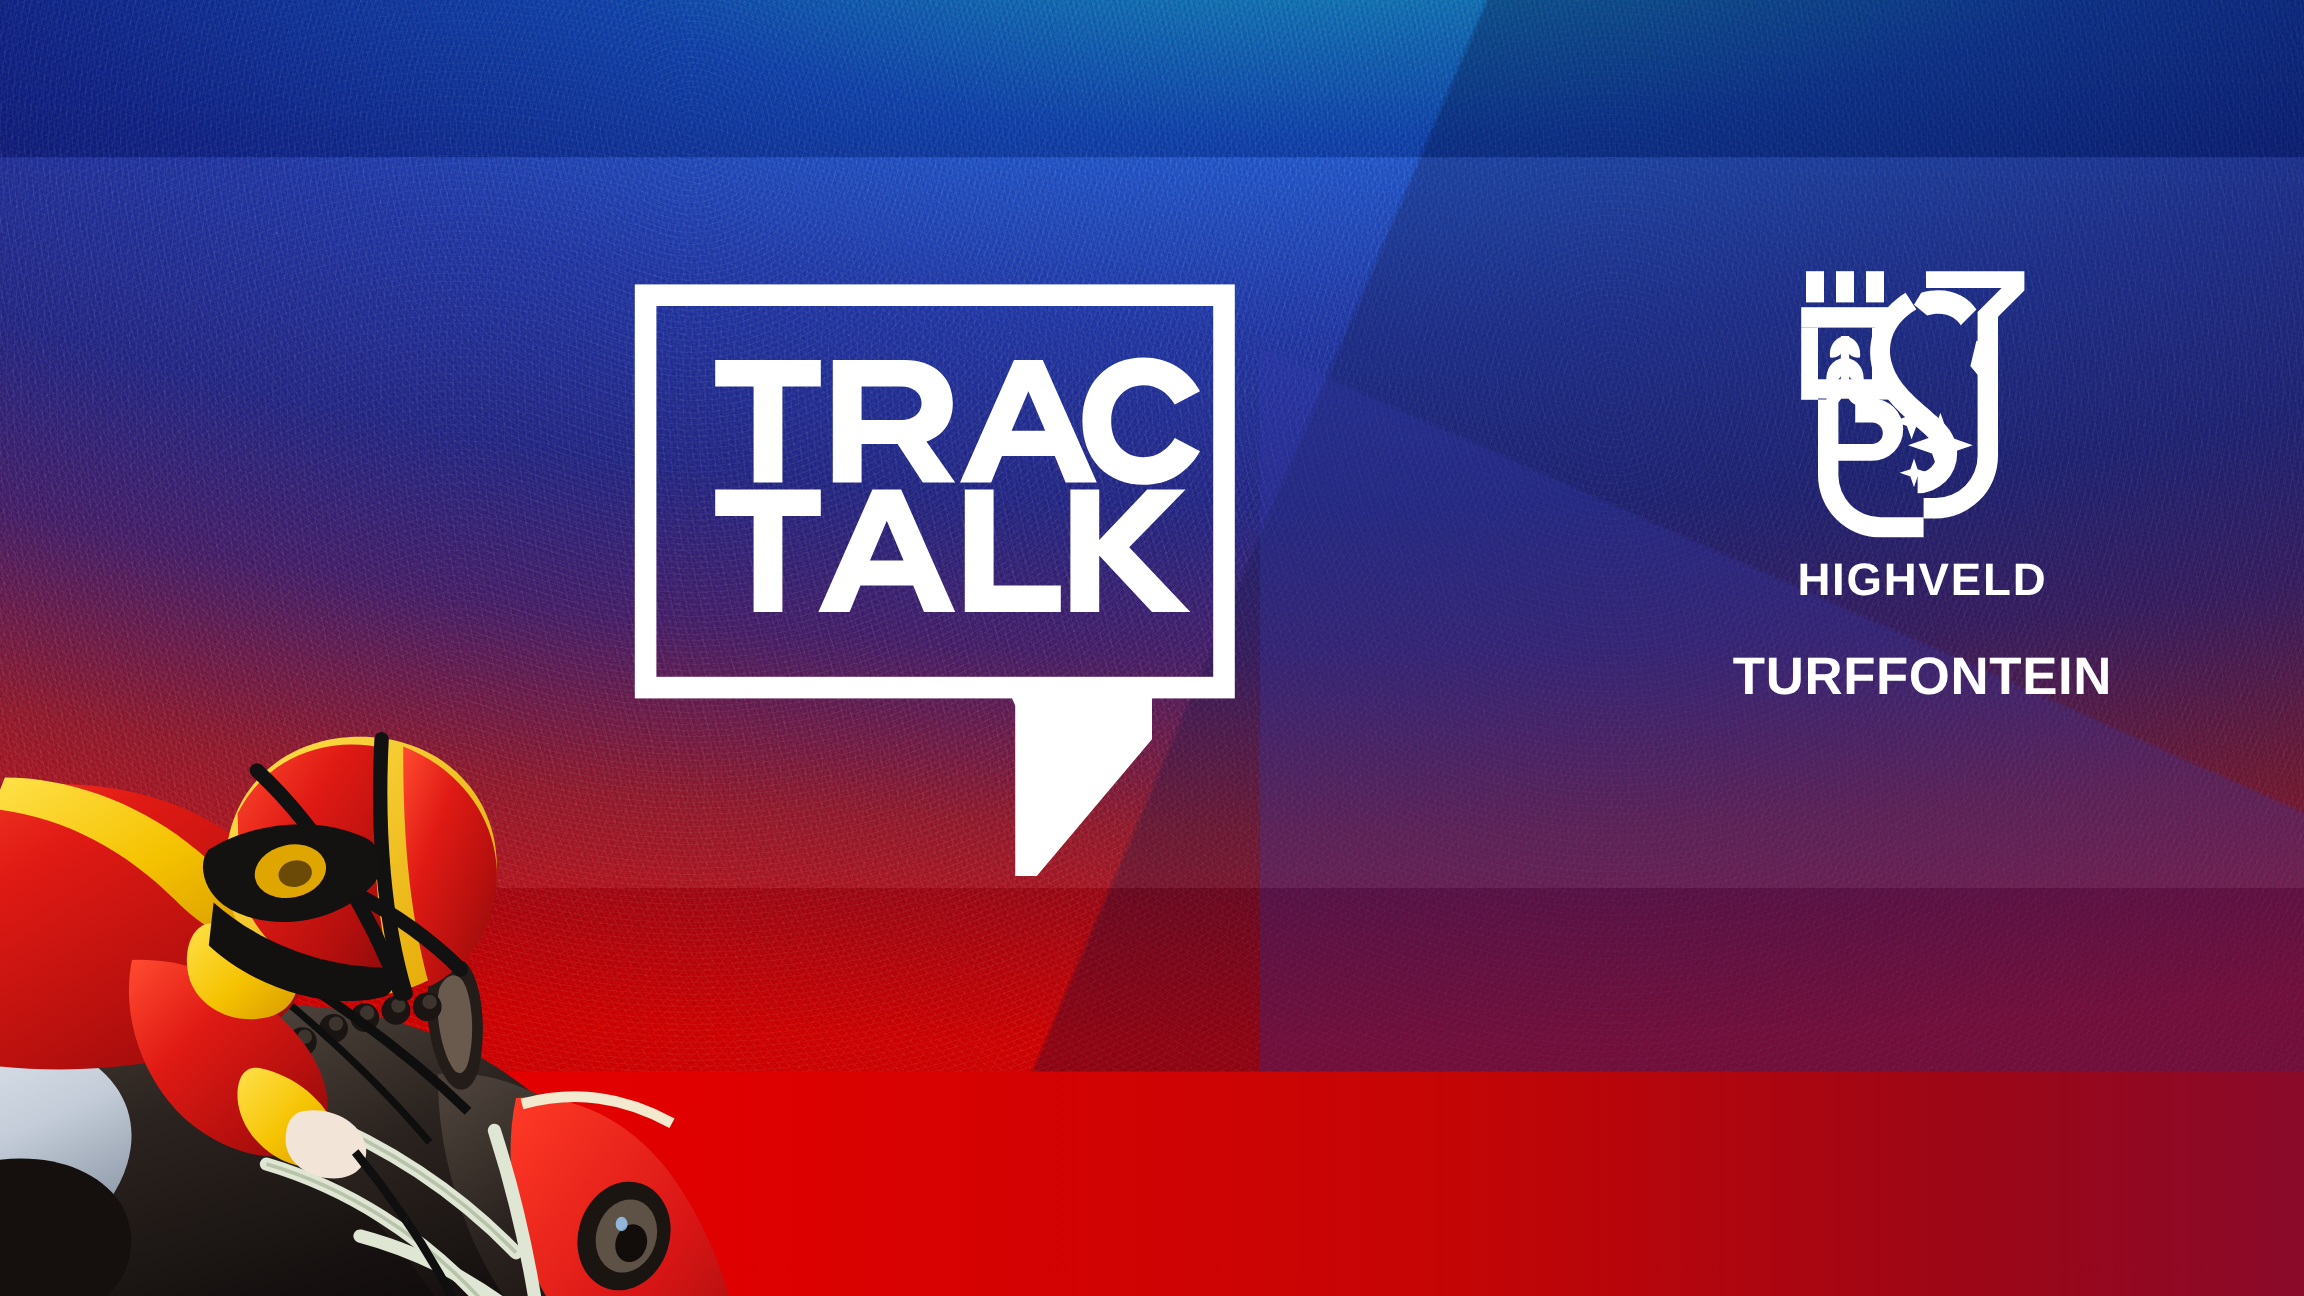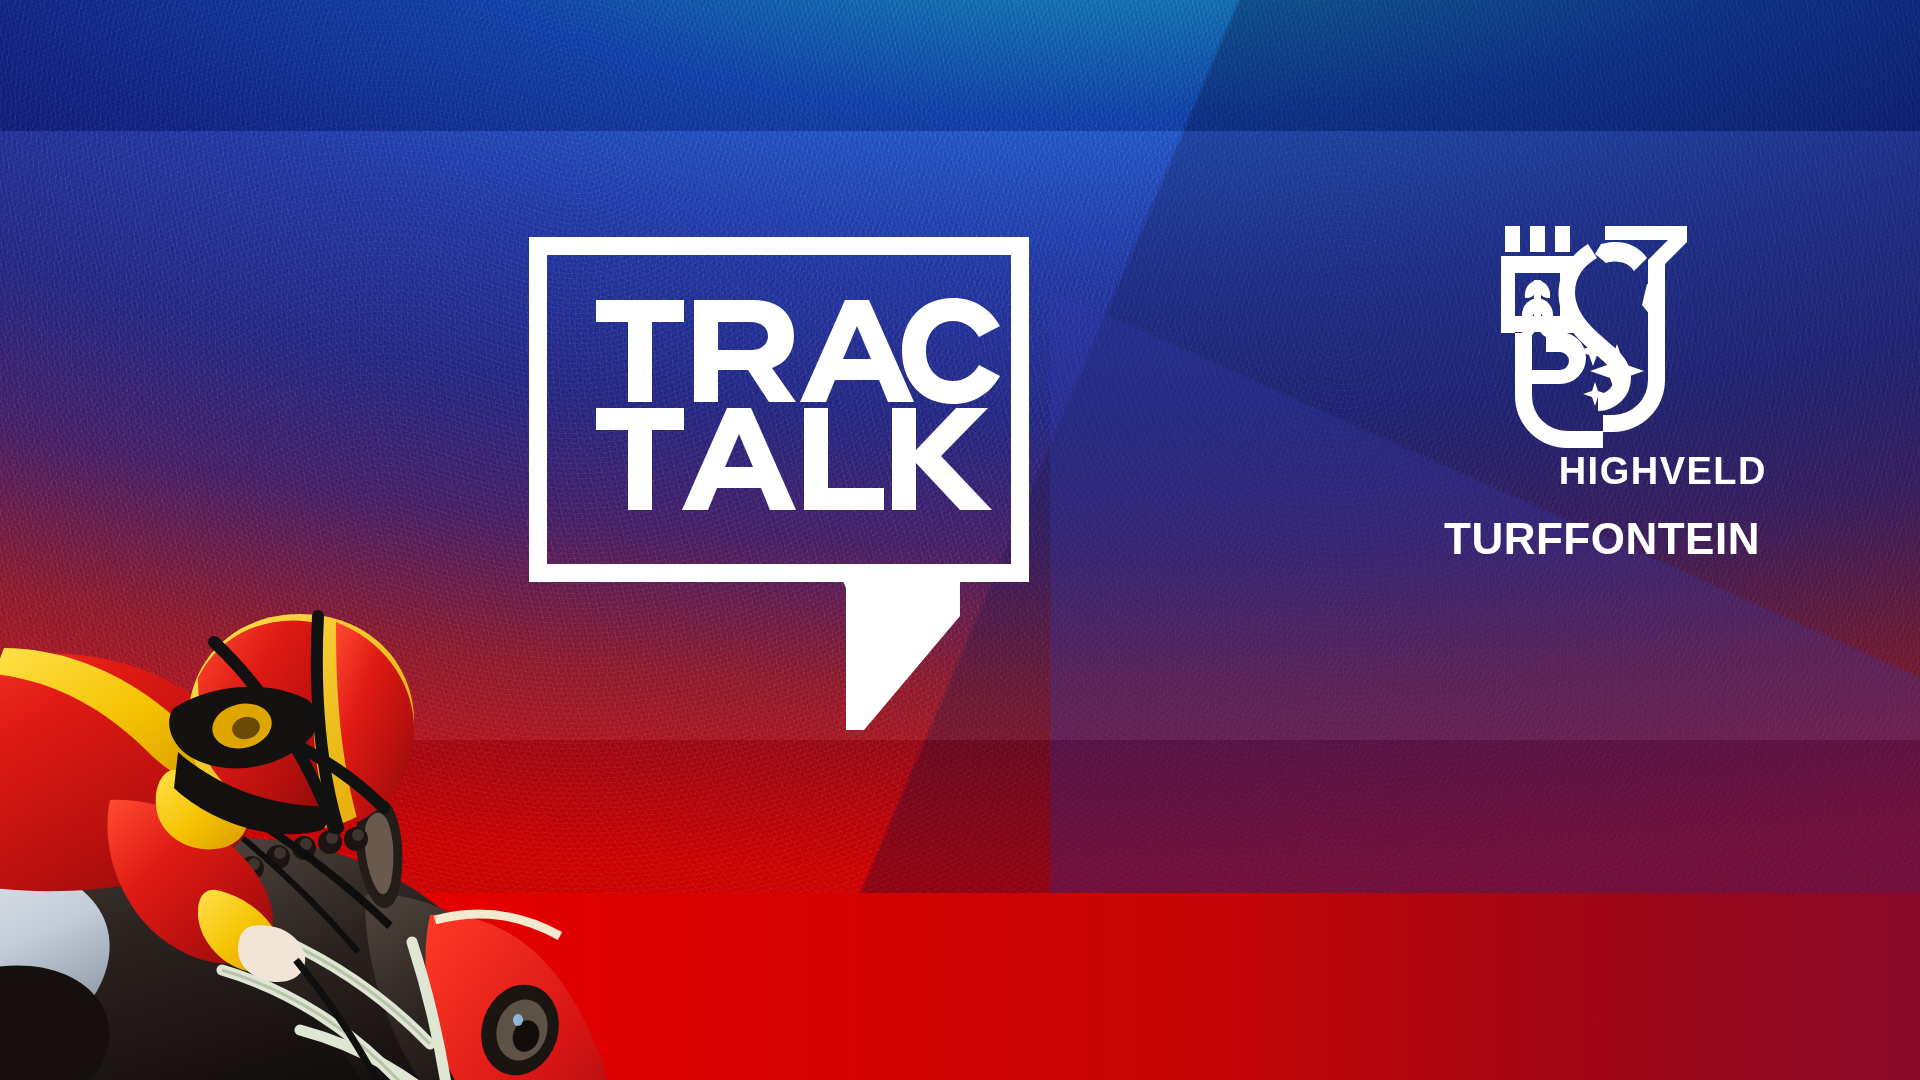--- a/index.html
+++ b/index.html
@@ -76,7 +76,7 @@
   
   .hv{position:absolute;left:1437px;top:222px;width:330px;text-align:center;color:#fff;}
   .hv-shield{display:block;margin:0 auto;}
-  .hv-name{font-weight:700;font-size:38px;letter-spacing:1.5px;line-height:1.05;text-align:right;}
+  .hv-name{margin-top:12px;font-weight:700;font-size:38px;letter-spacing:1.5px;line-height:1.05;}
   .hv-name div{white-space:nowrap;}
   .hv-venue{margin-top:22px;font-weight:700;font-size:44px;letter-spacing:.5px;white-space:nowrap;}
 </style>

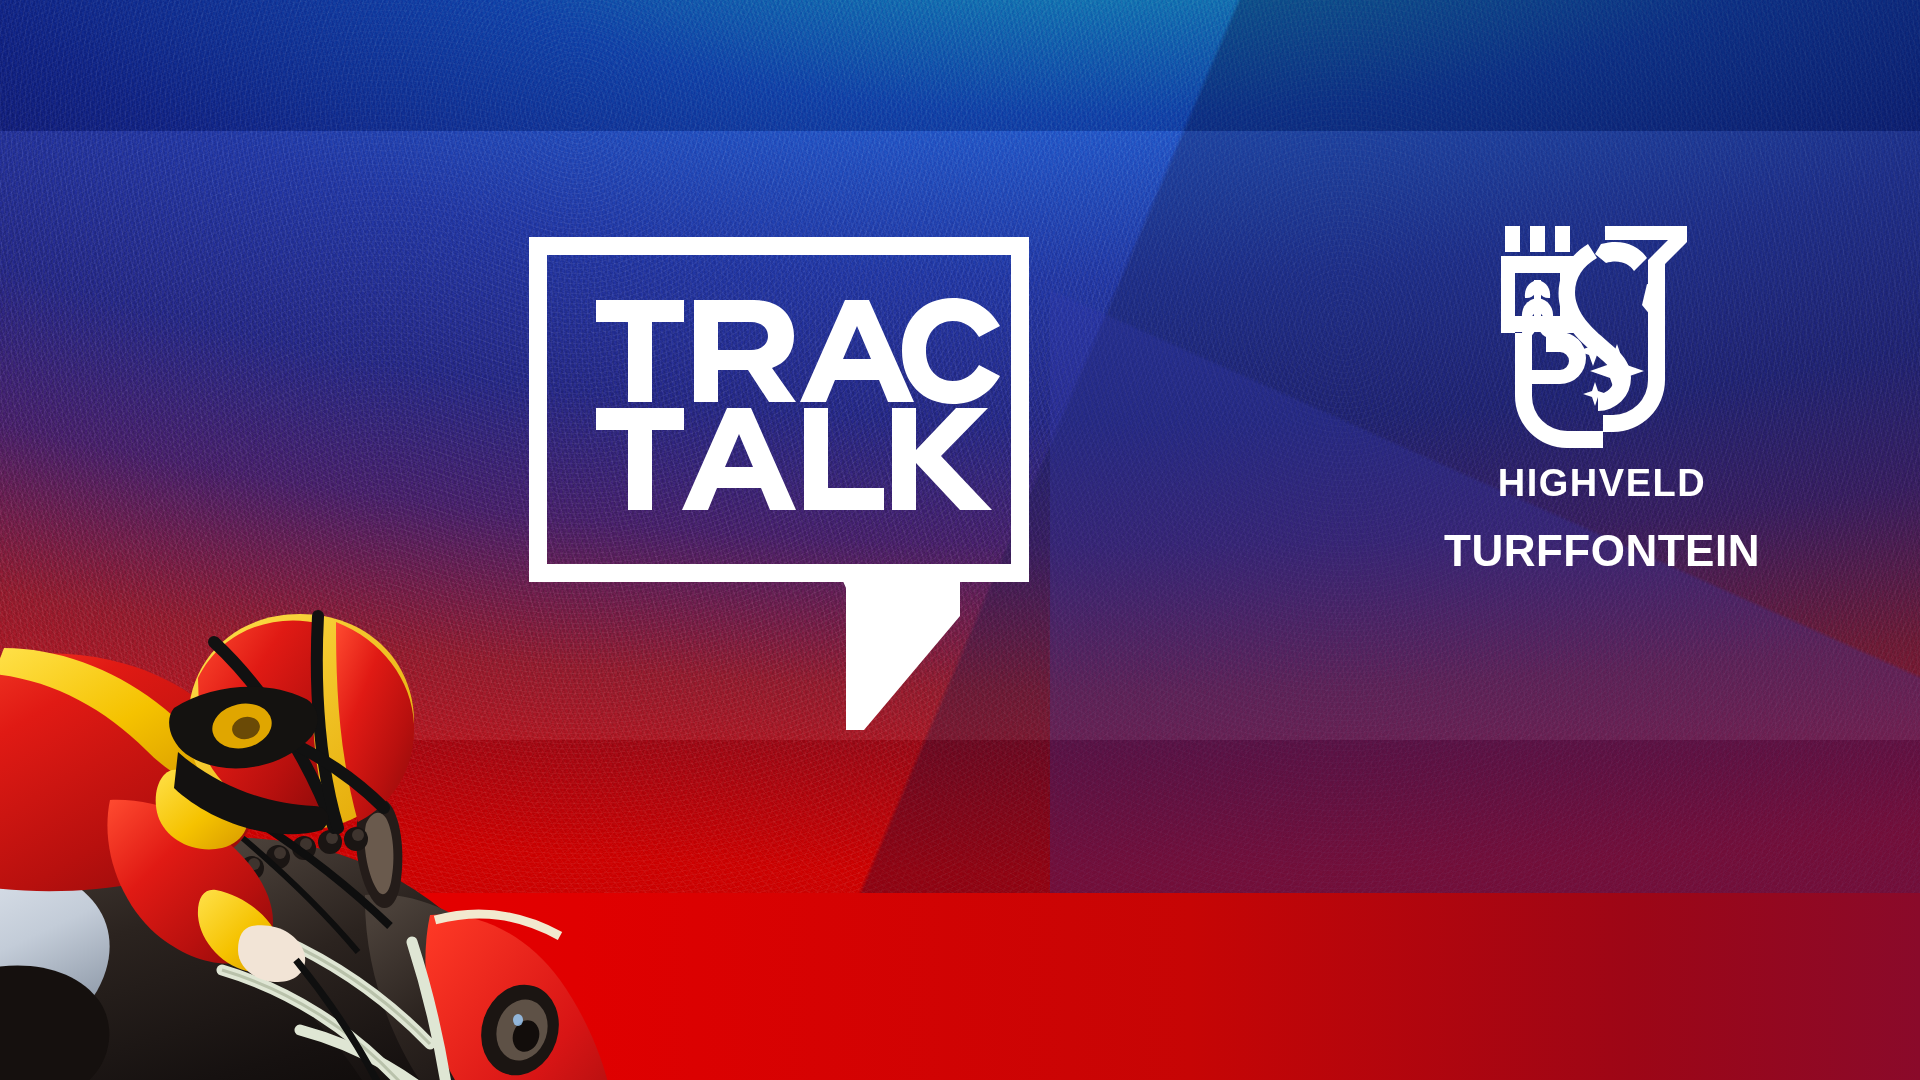--- a/index.html
+++ b/index.html
@@ -78,7 +78,7 @@
   .hv-shield{display:block;margin:0 auto;}
   .hv-name{margin-top:12px;font-weight:700;font-size:38px;letter-spacing:1.5px;line-height:1.05;}
   .hv-name div{white-space:nowrap;}
-  .hv-venue{margin-top:22px;font-weight:700;font-size:44px;letter-spacing:.5px;white-space:nowrap;}
+  .hv-venue{margin-top:34px;font-weight:700;font-size:44px;letter-spacing:.5px;white-space:nowrap;}
 </style>
 </head>
 <body>

